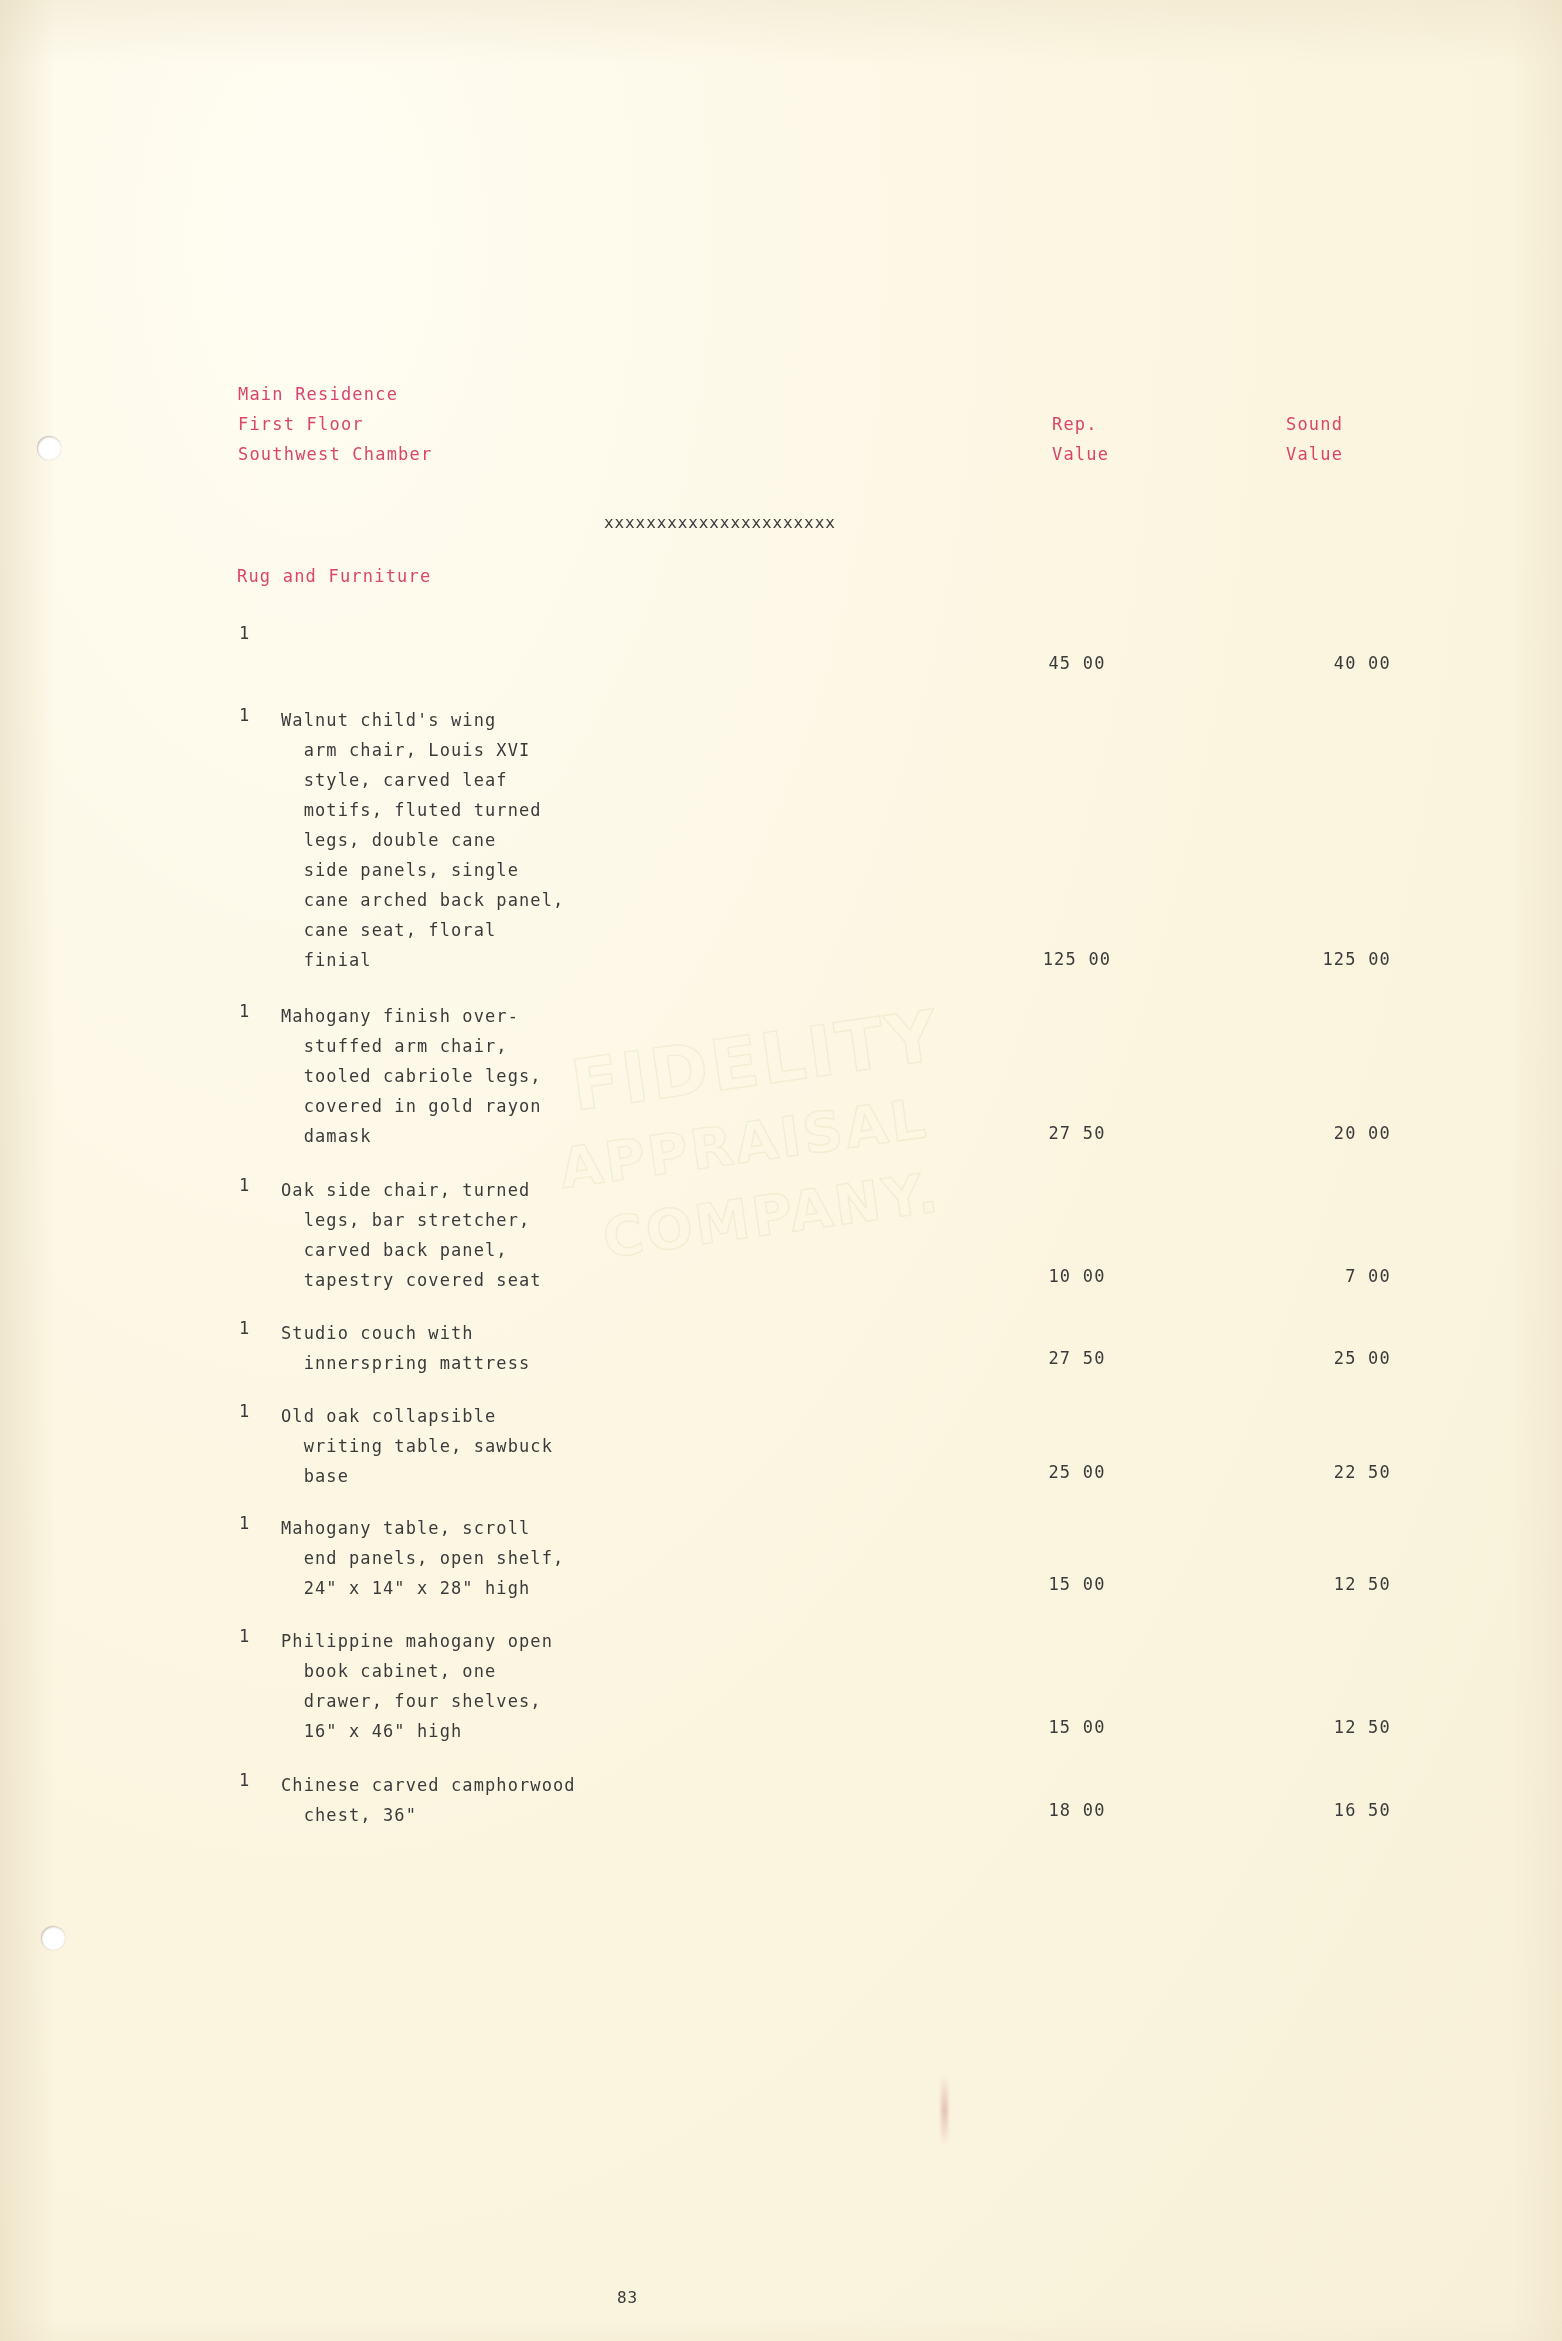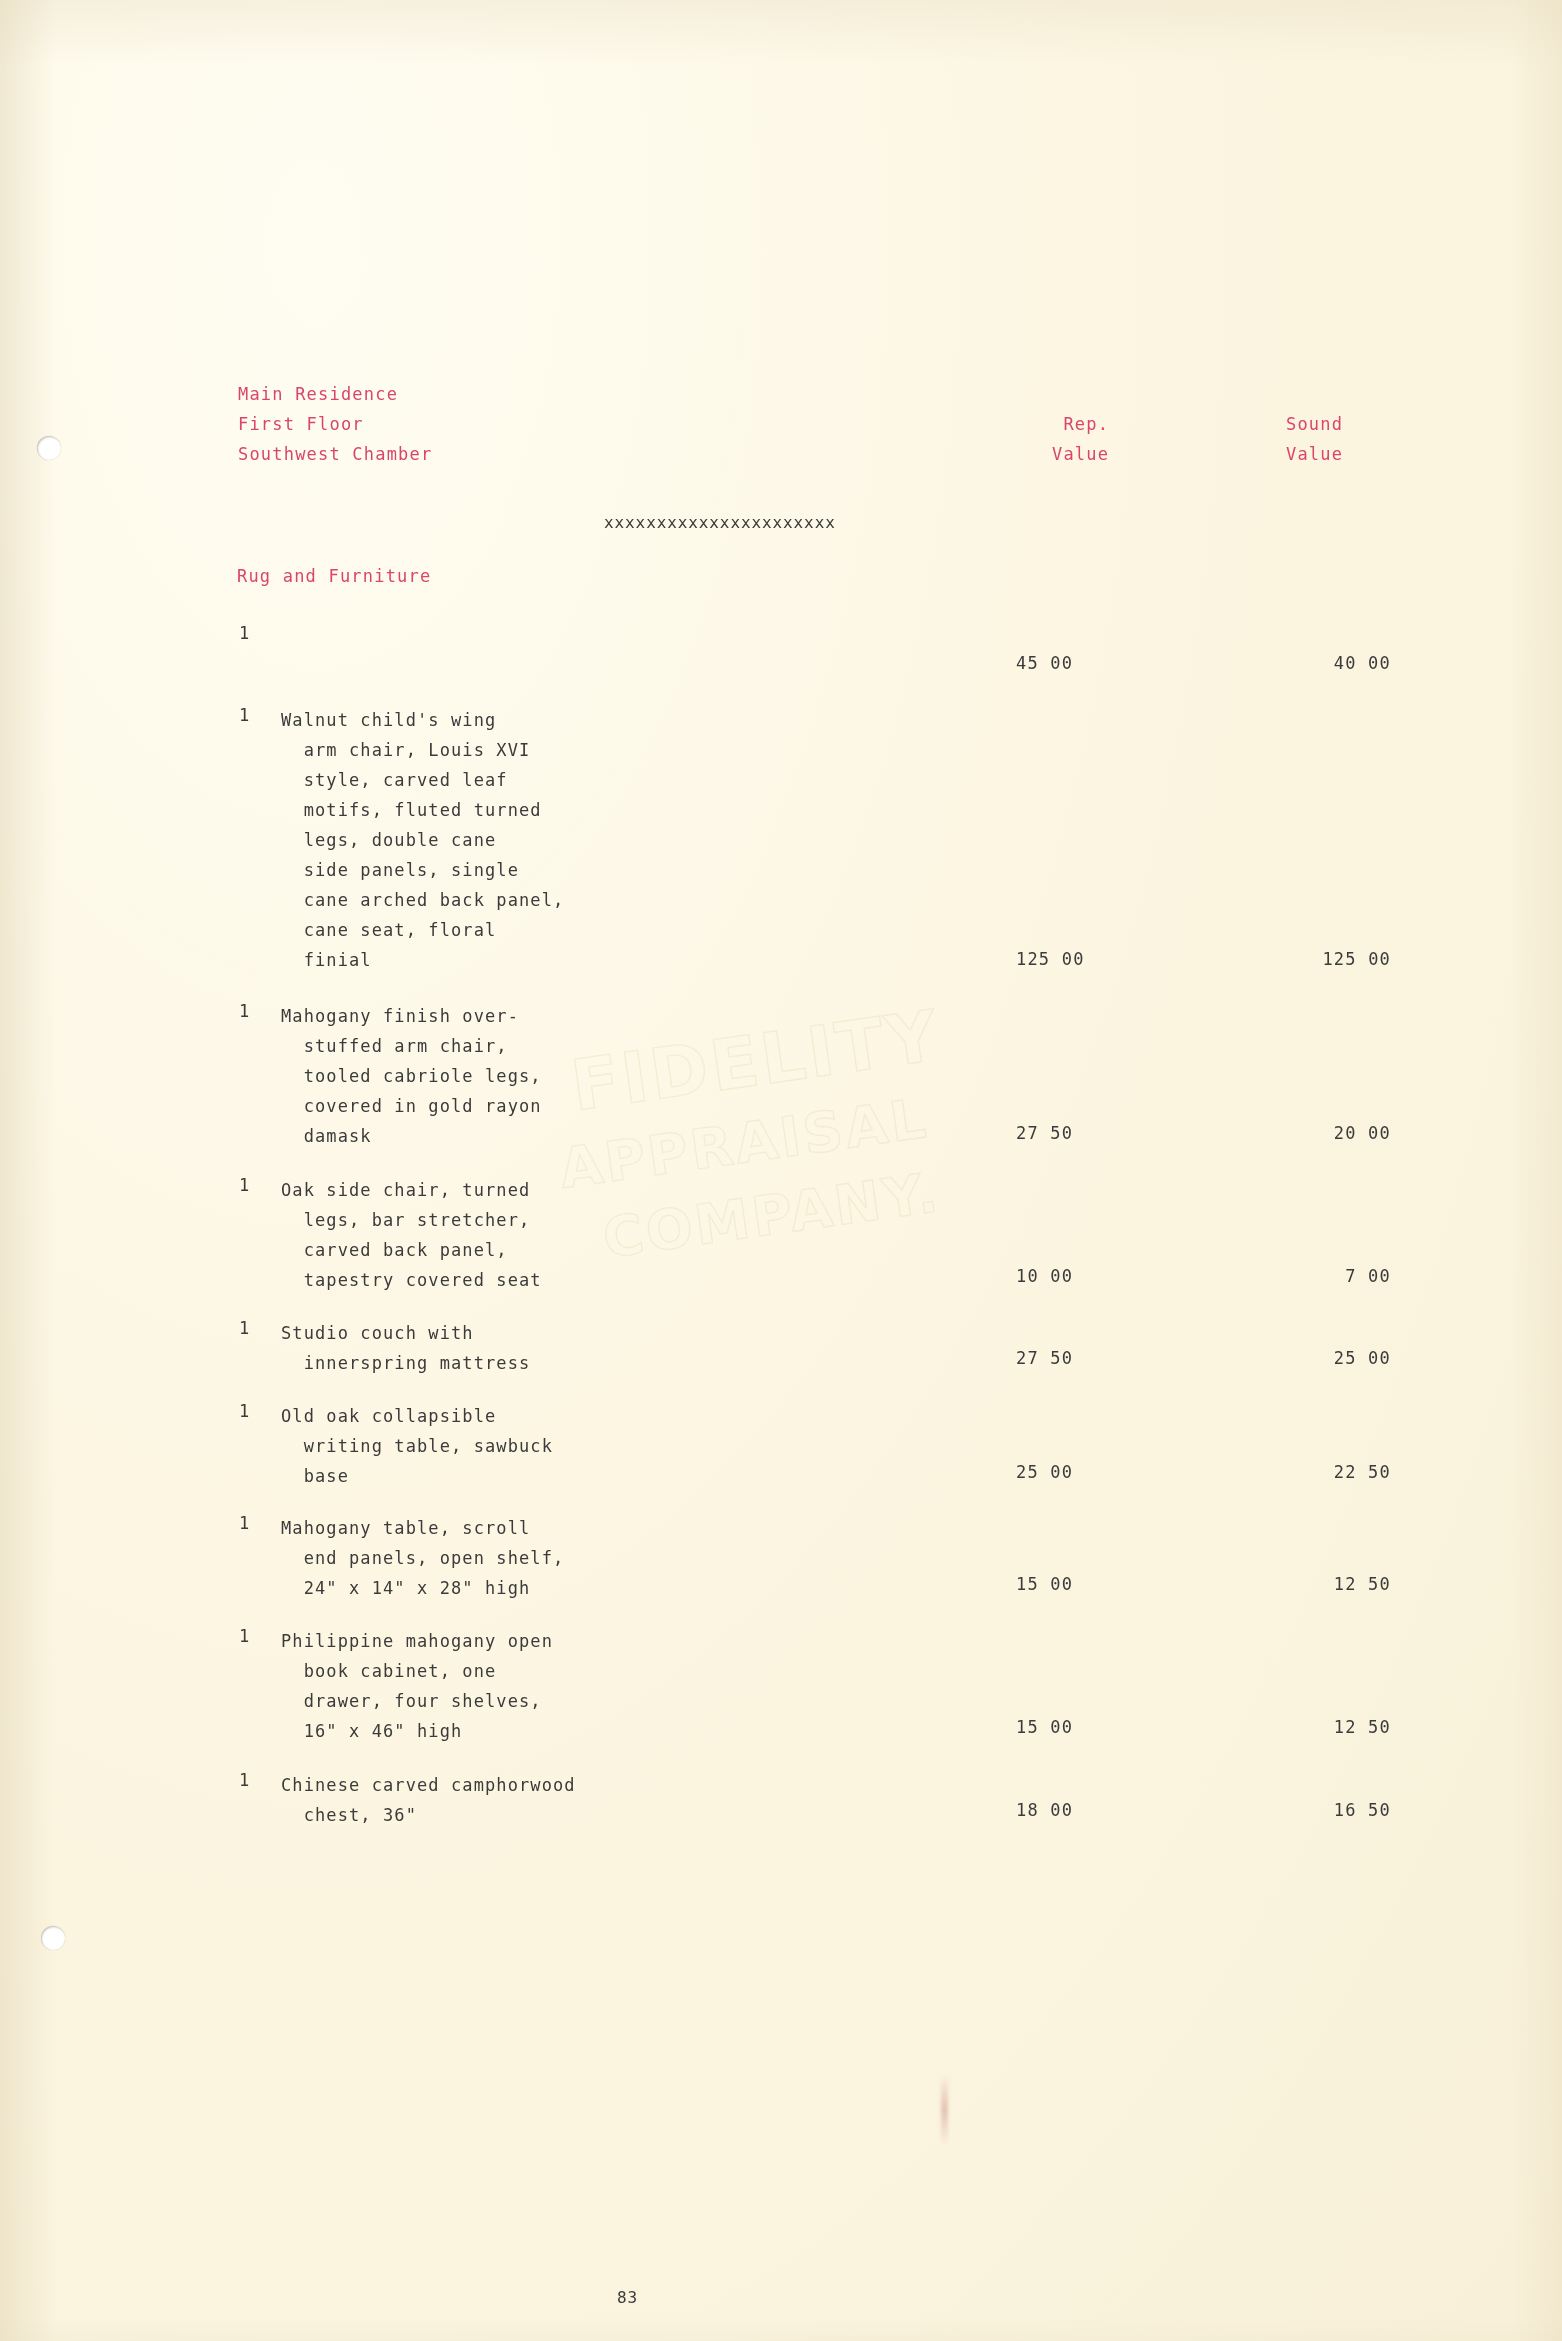--- a/index.html
+++ b/index.html
@@ -112,7 +112,7 @@
     font-size: 17px;
     line-height: 30px;
     letter-spacing: 1.2px;
-    text-align: right;
+    text-align: left;
   }
   .col-sound {
     position: absolute;

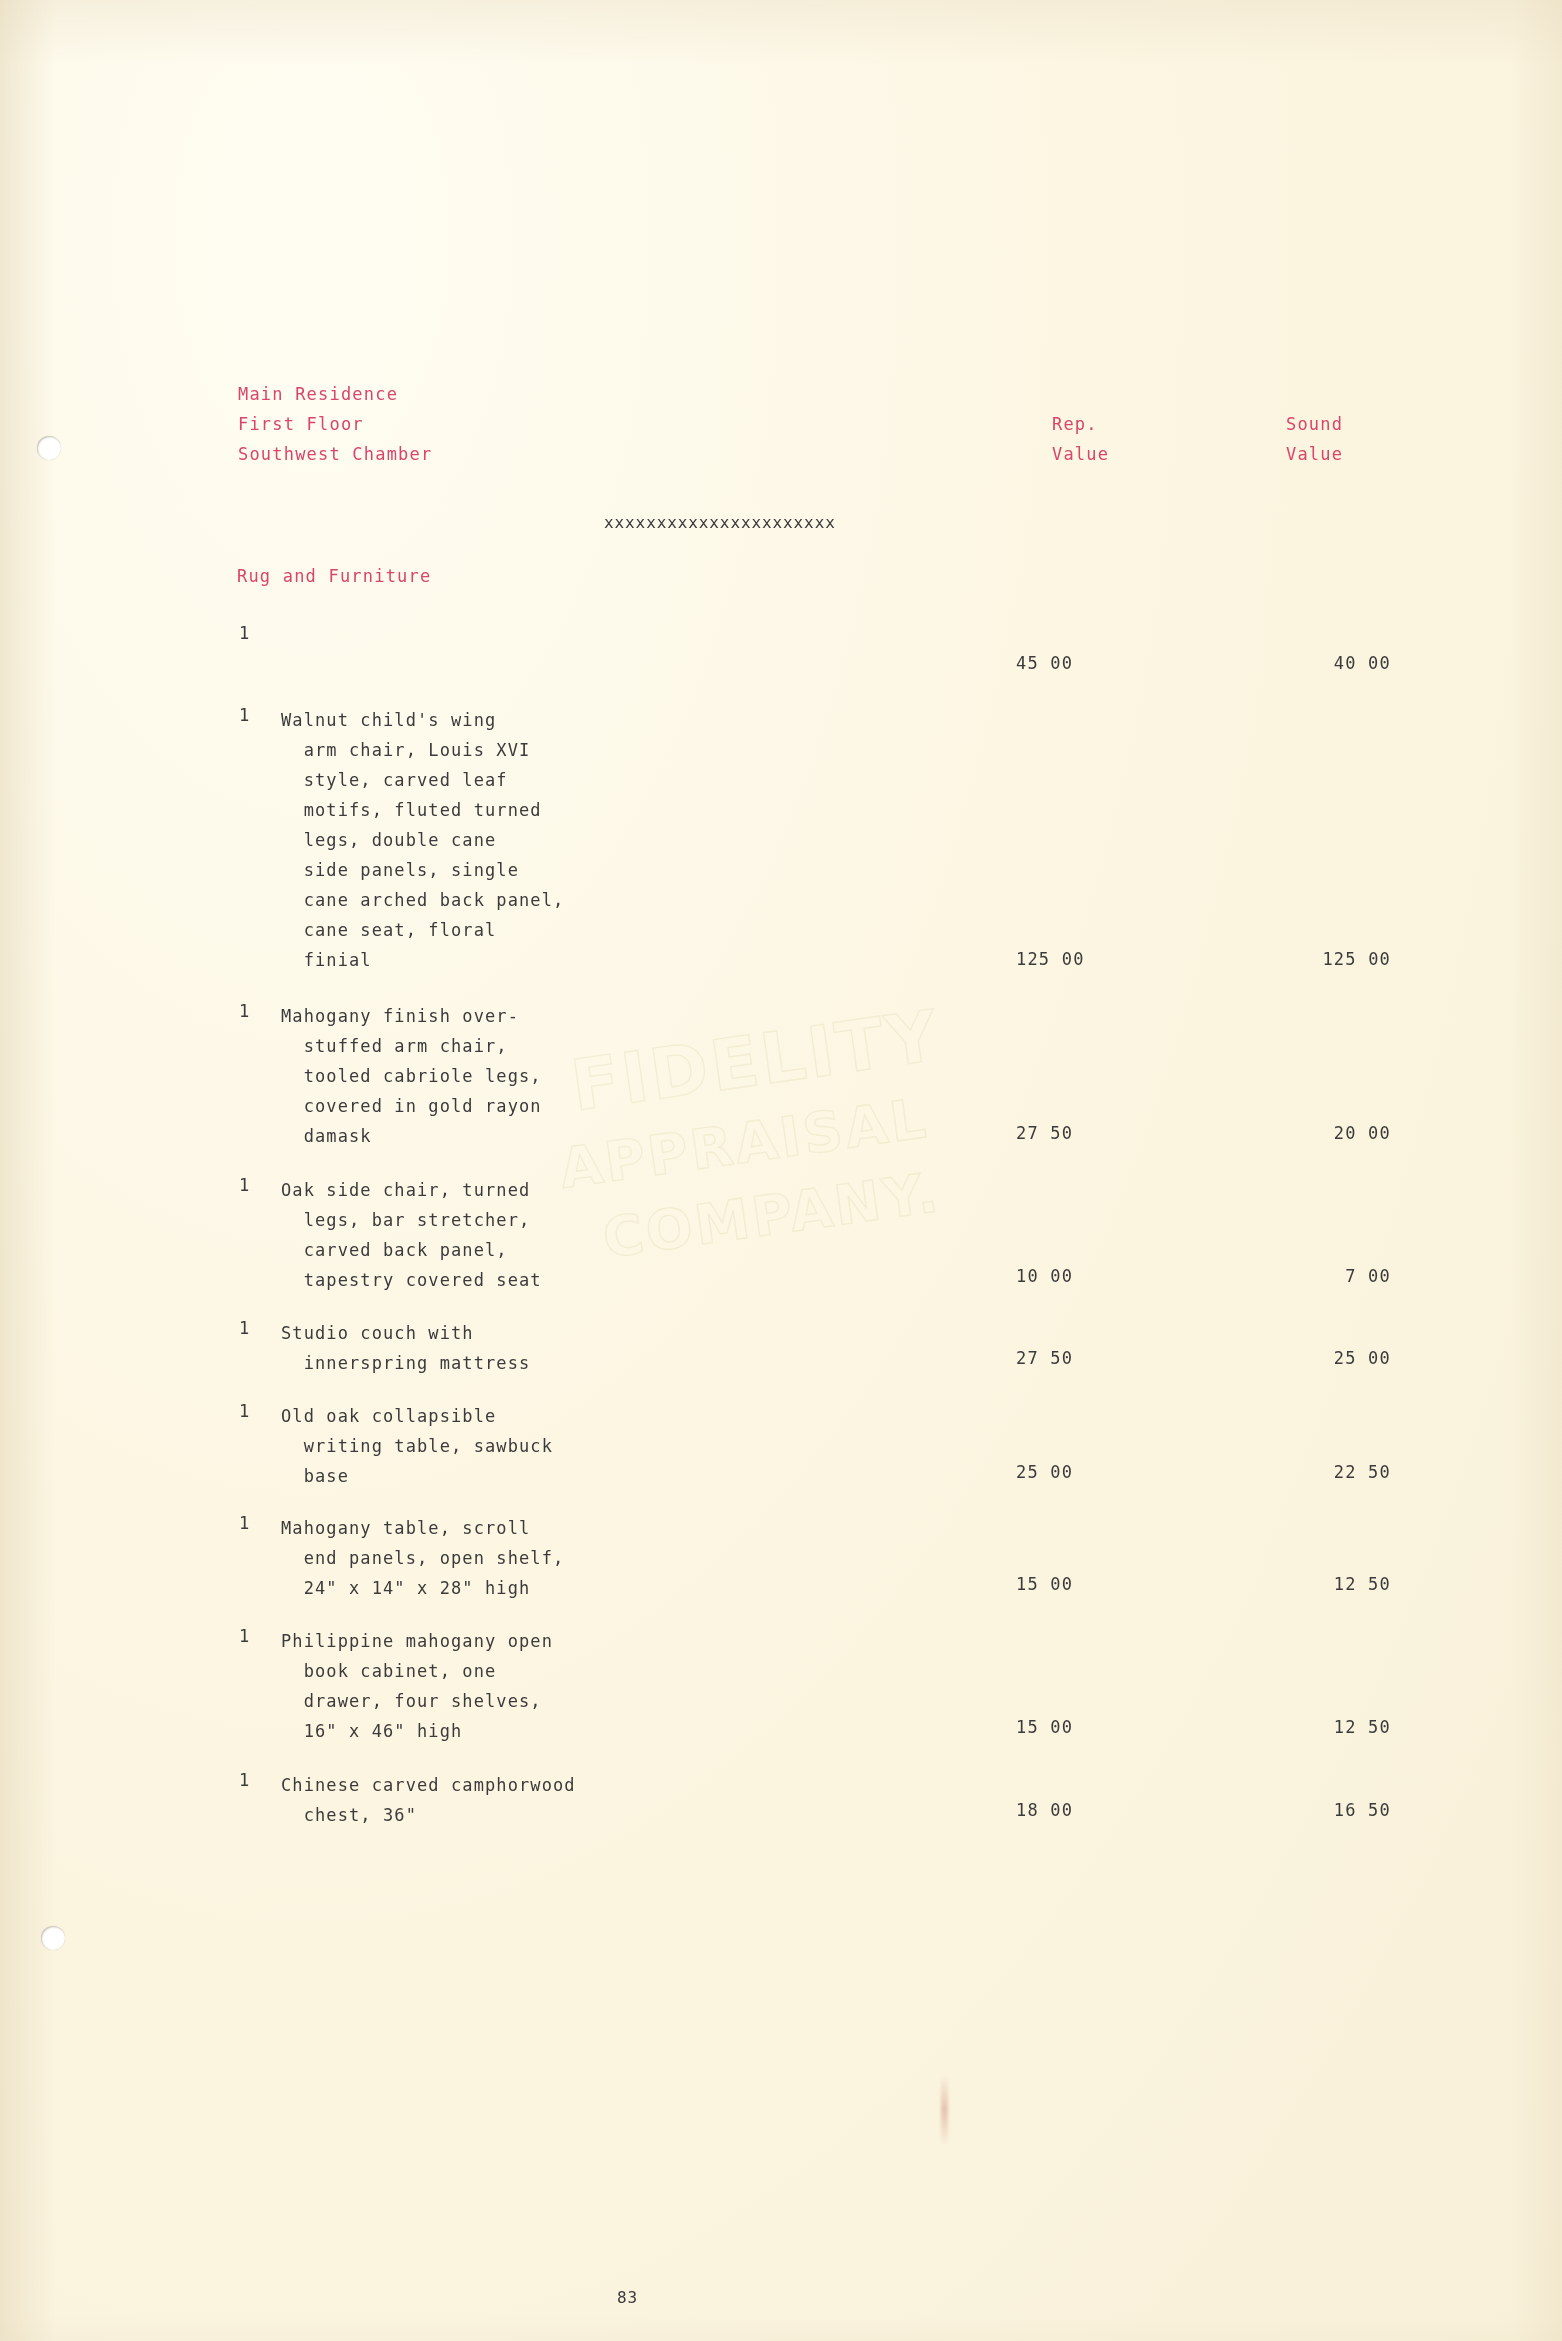--- a/index.html
+++ b/index.html
@@ -175,7 +175,7 @@
   .val-rep {
     position: absolute;
     width: 122px;
-    text-align: left;
+    text-align: center;
     font-size: 17px;
     letter-spacing: 1.2px;
     white-space: pre;

